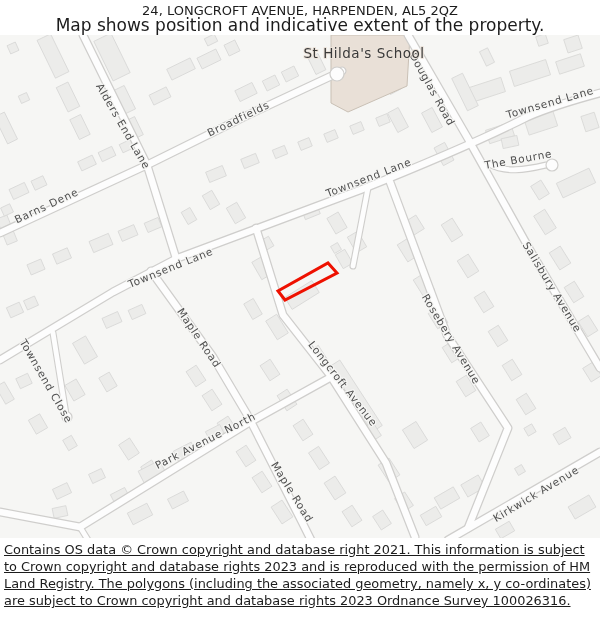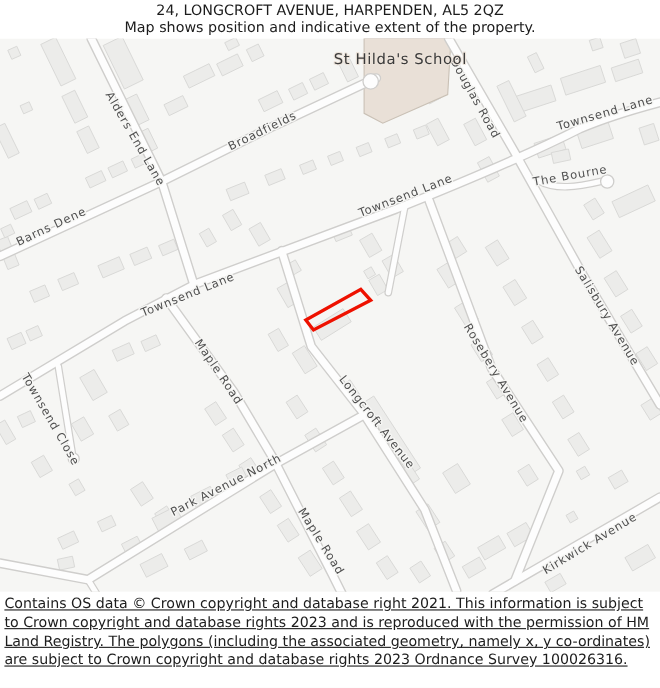--- a/index.html
+++ b/index.html
@@ -6,7 +6,7 @@
   body{width:600px;height:625px;font-family:"DejaVu Sans","Liberation Sans",sans-serif;color:#1c1c1c;overflow:hidden;}
   .header{width:600px;height:35px;text-align:center;background:#ffffff;}
   .title{font-size:13px;line-height:15px;padding-top:3px;white-space:nowrap;}
-  .subtitle{font-size:13px;line-height:15px;white-space:nowrap;}
+  .subtitle{font-size:17px;line-height:15px;white-space:nowrap;}
   .map-wrap{width:600px;height:503px;position:relative;}
   svg{display:block;}
   .street-label{font-size:10.5px;fill:#4f4f4f;letter-spacing:0.8px;

